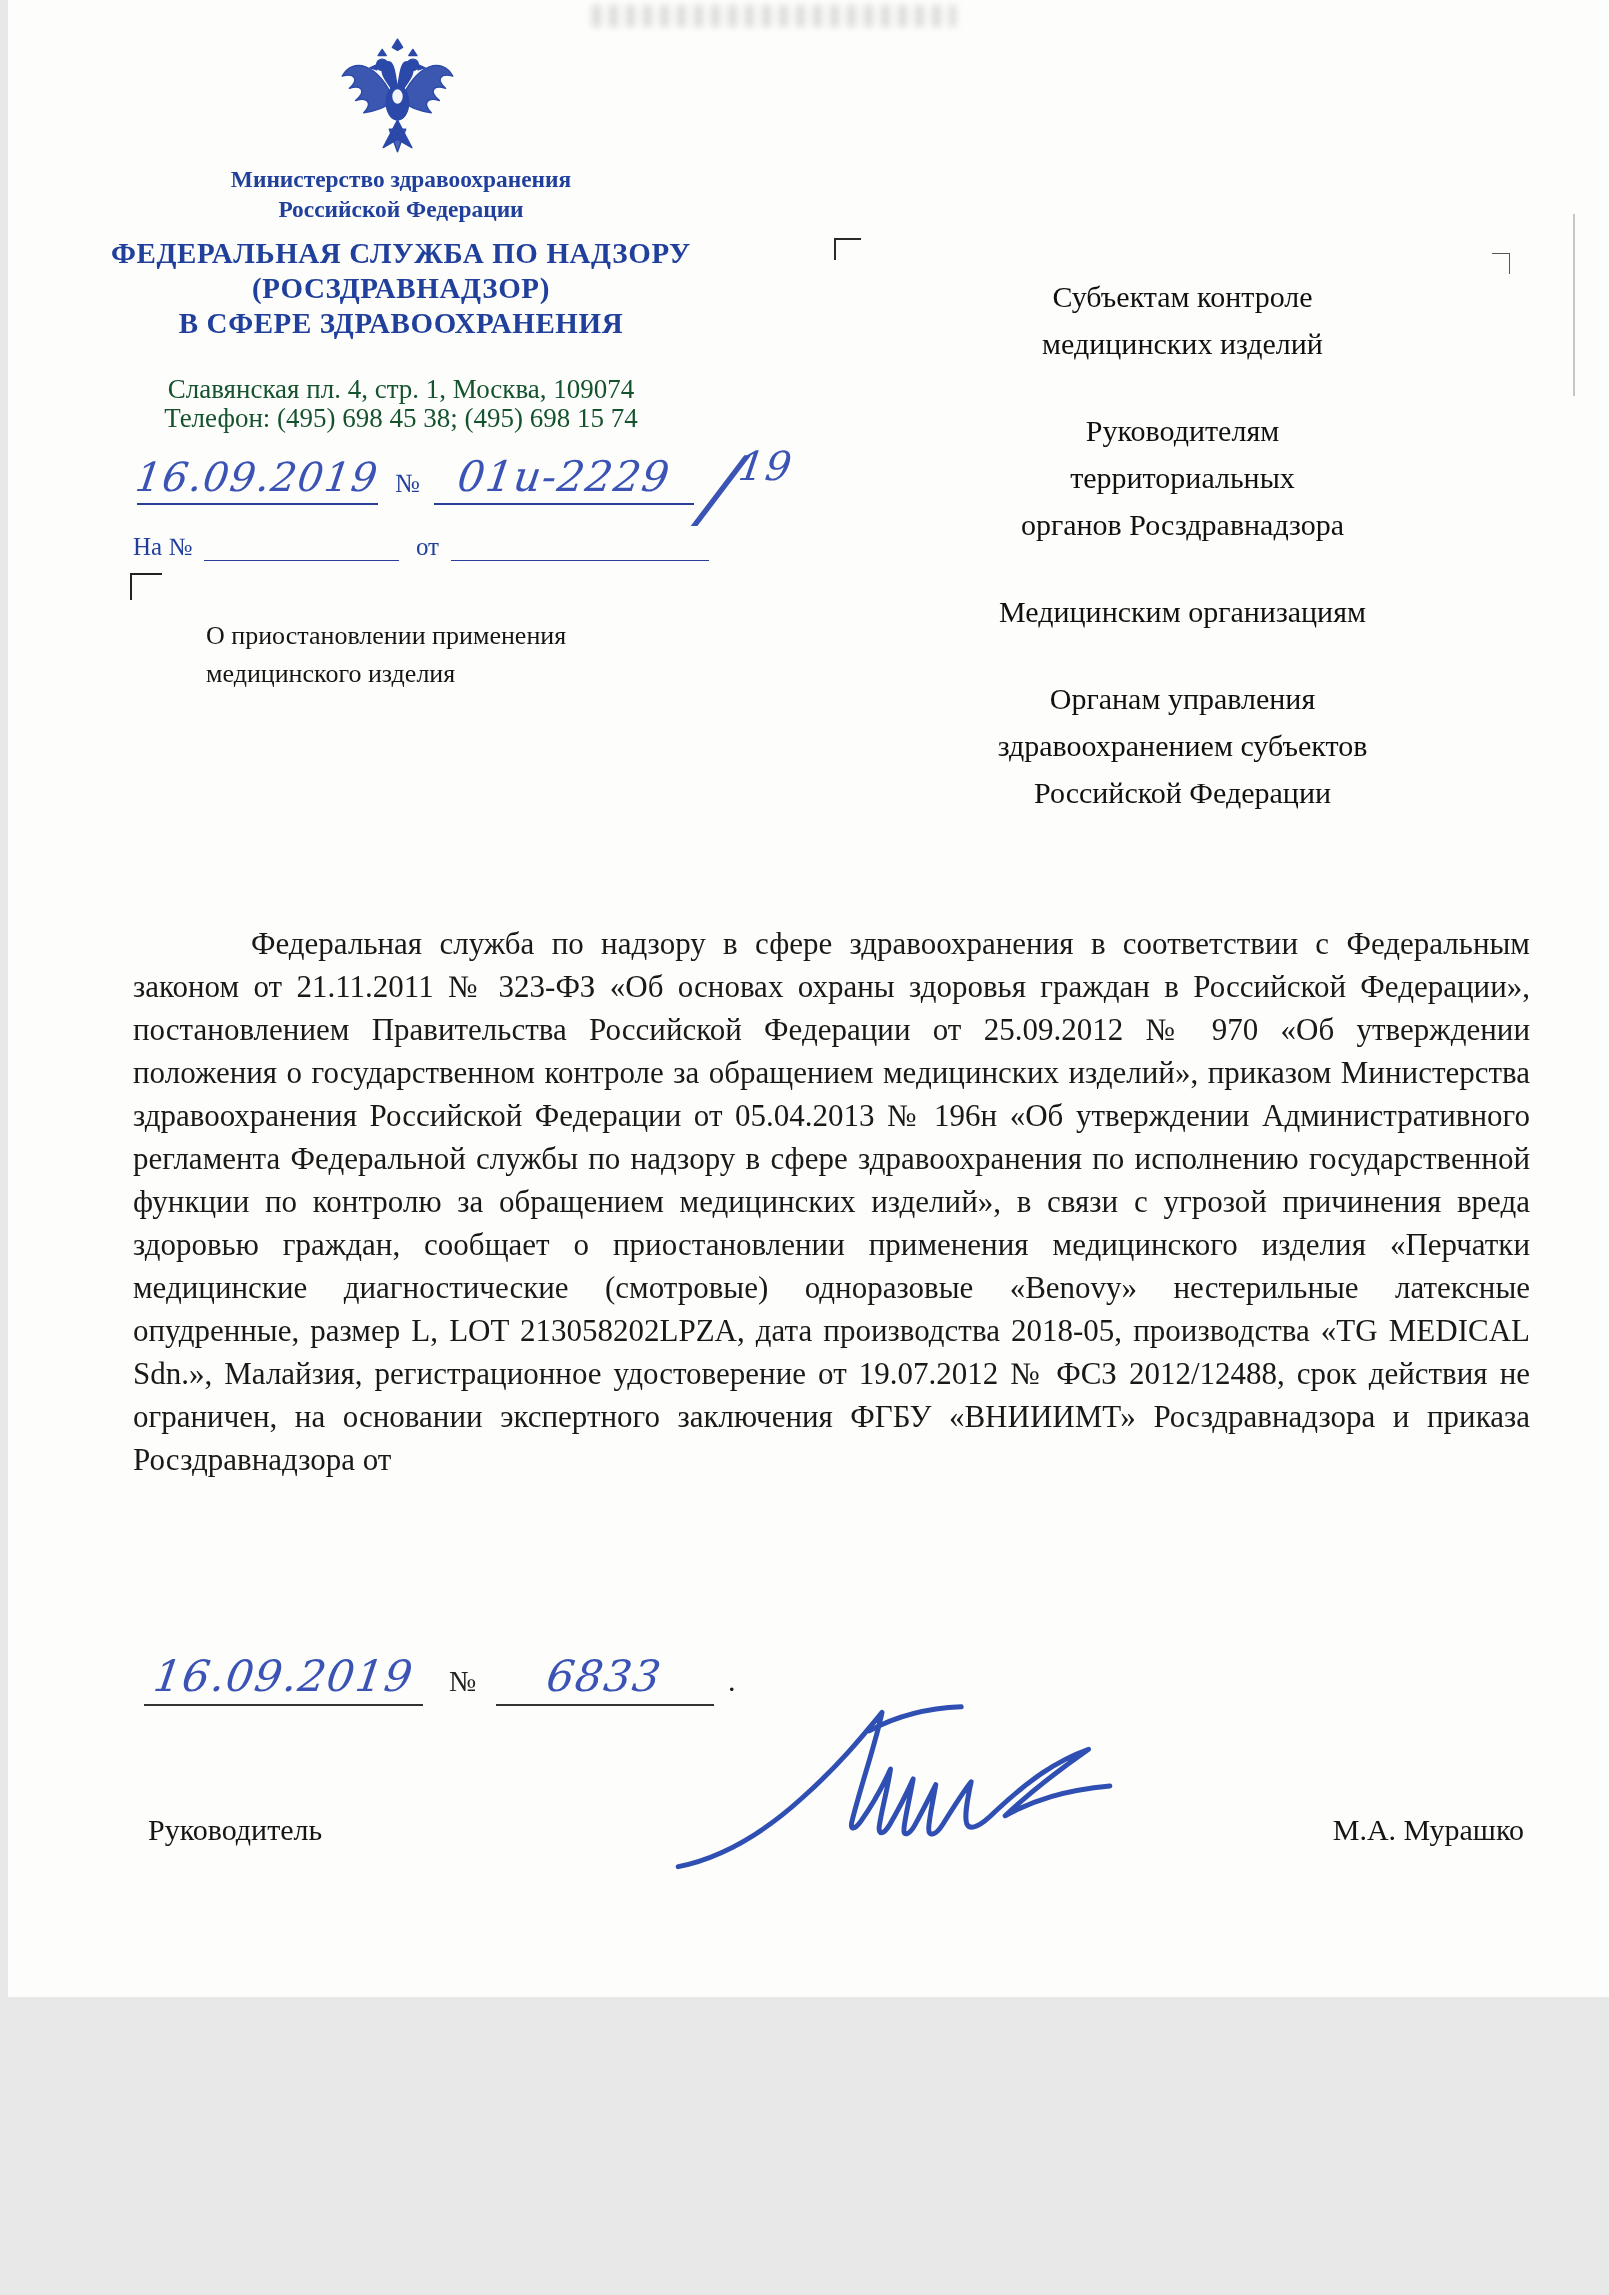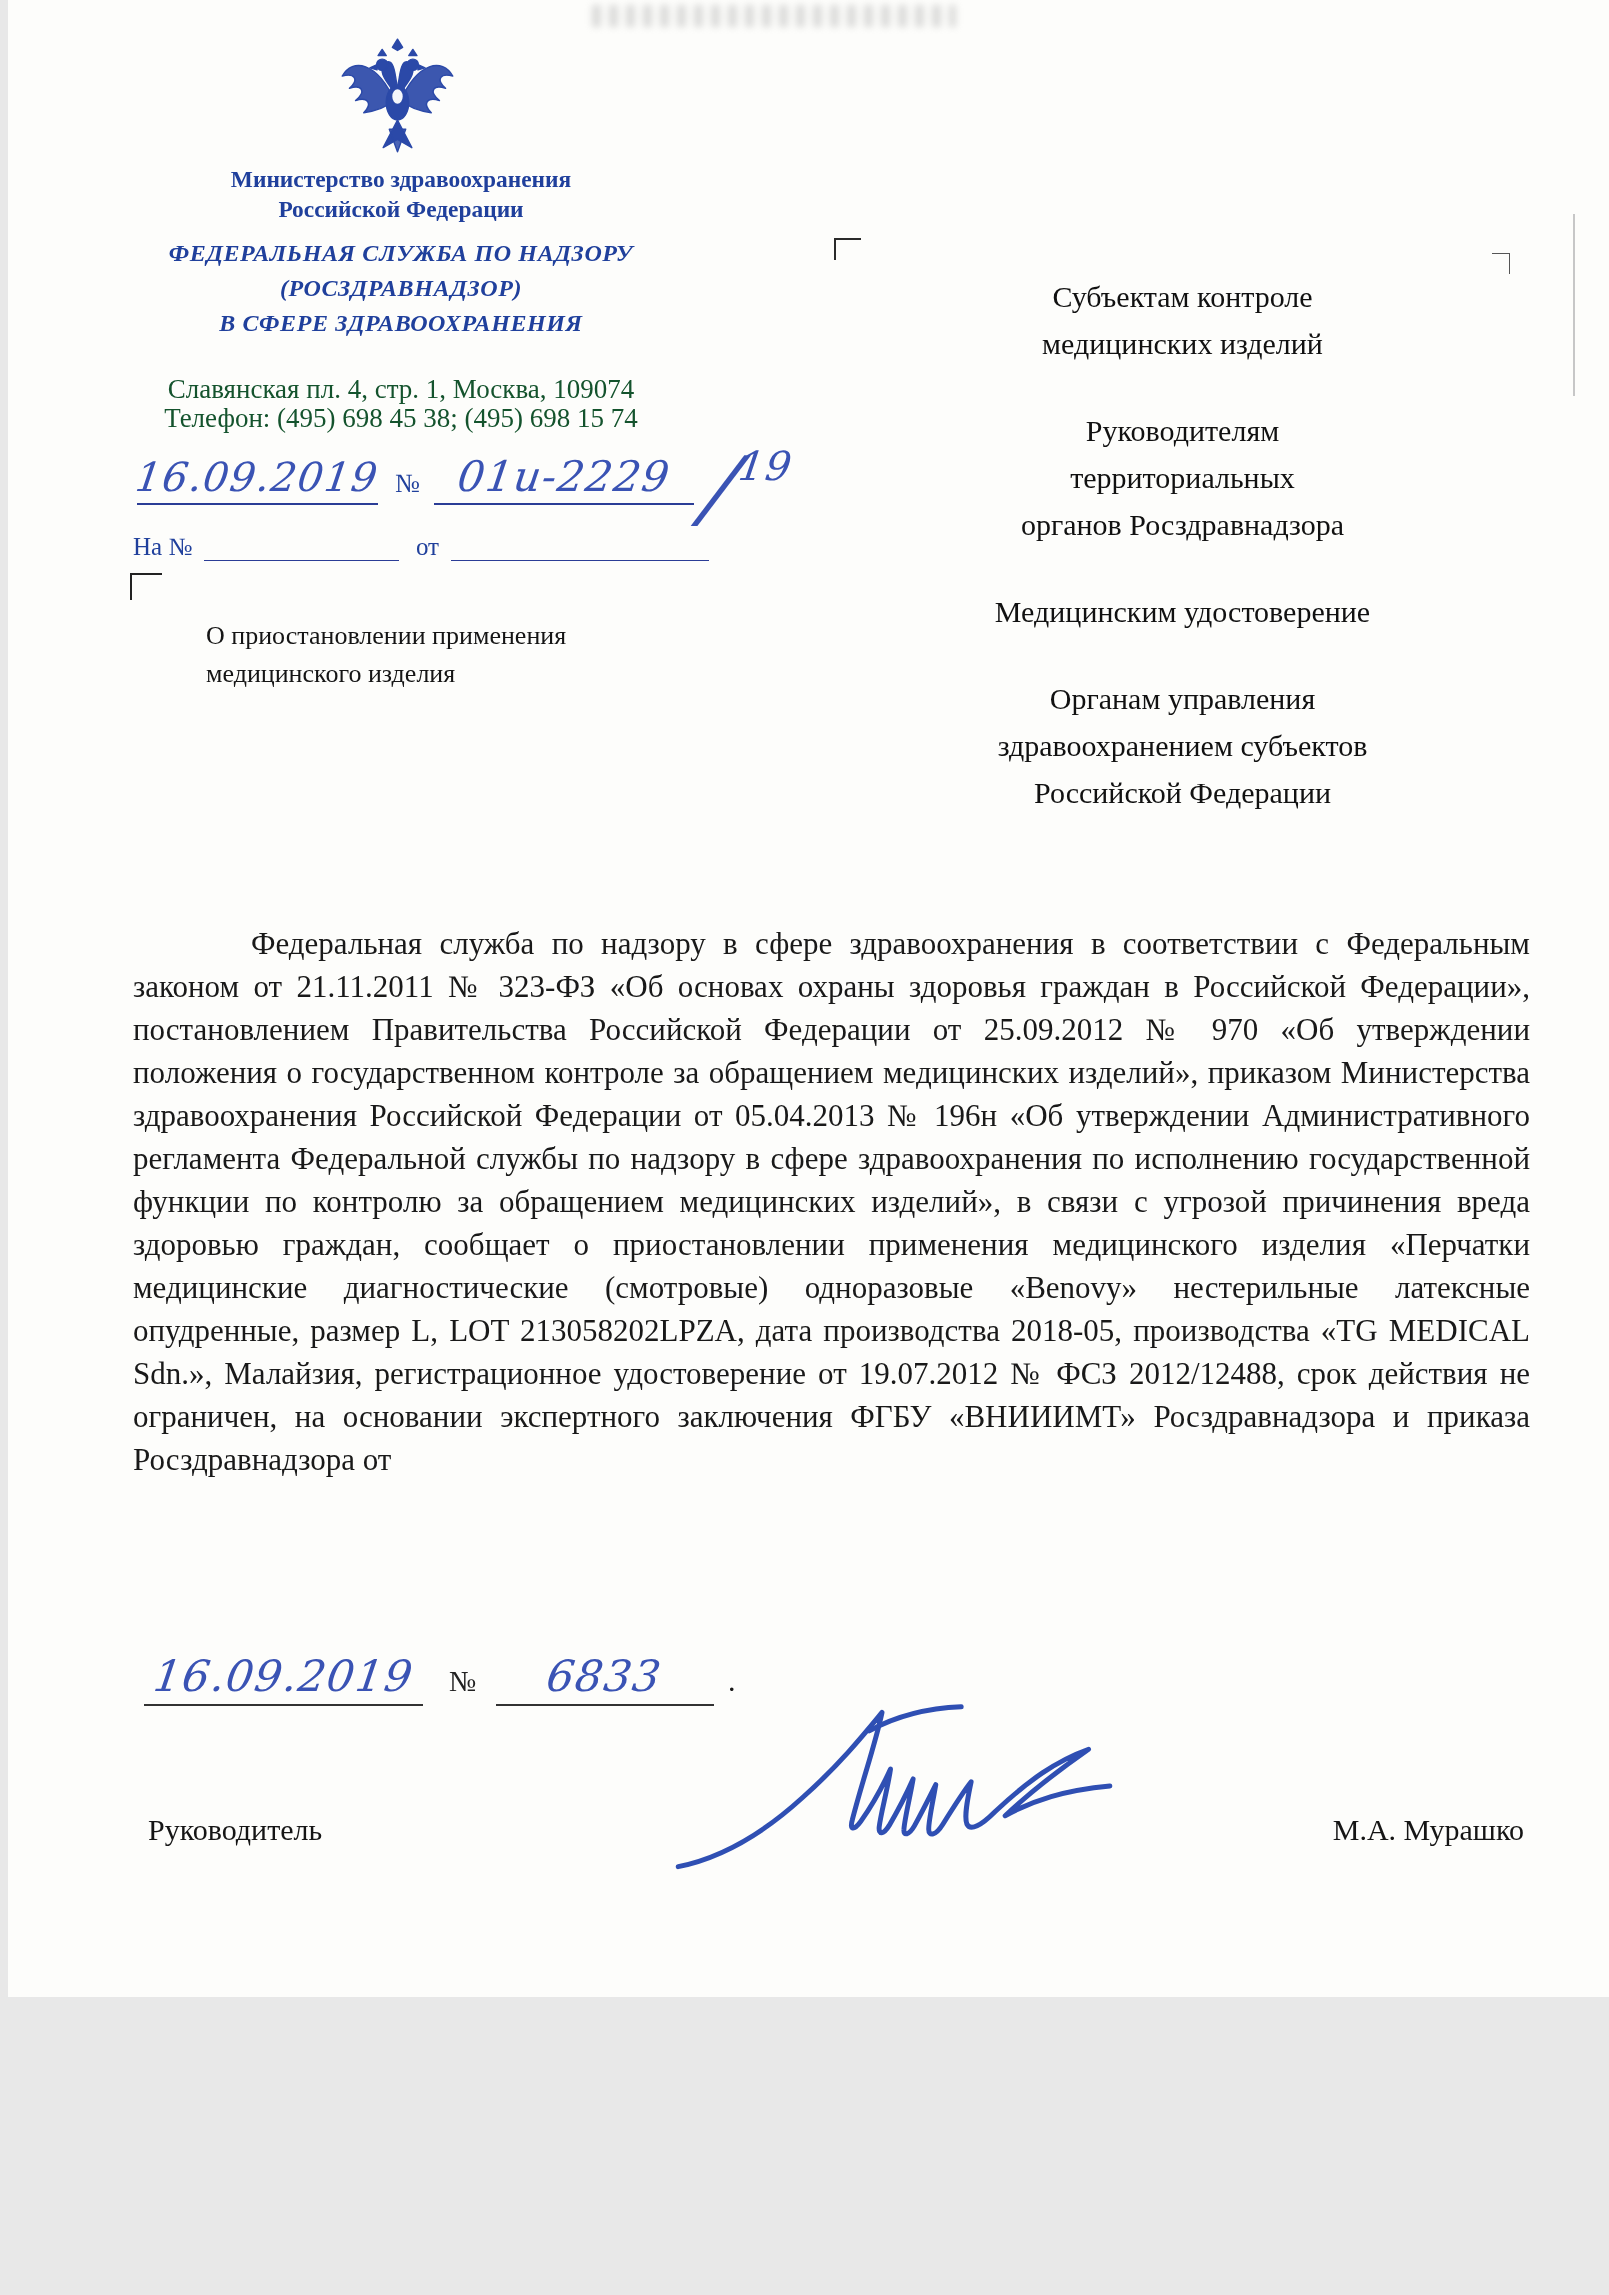--- a/index.html
+++ b/index.html
@@ -20,7 +20,7 @@
   }
   .ministry-line{font-size:23.4px;font-weight:bold;line-height:30px;}
   .agency-block{margin-top:11.7px;}
-  .agency-line{font-size:24px;font-weight:bold;line-height:35px;letter-spacing:0.6px;font-style:italic;}
+  .agency-line{font-size:29px;font-weight:bold;line-height:35px;letter-spacing:0.6px;}
   .addr-block{margin-top:34px;}
   .addr-line{font-size:27px;line-height:29px;color:#14532d;}
   

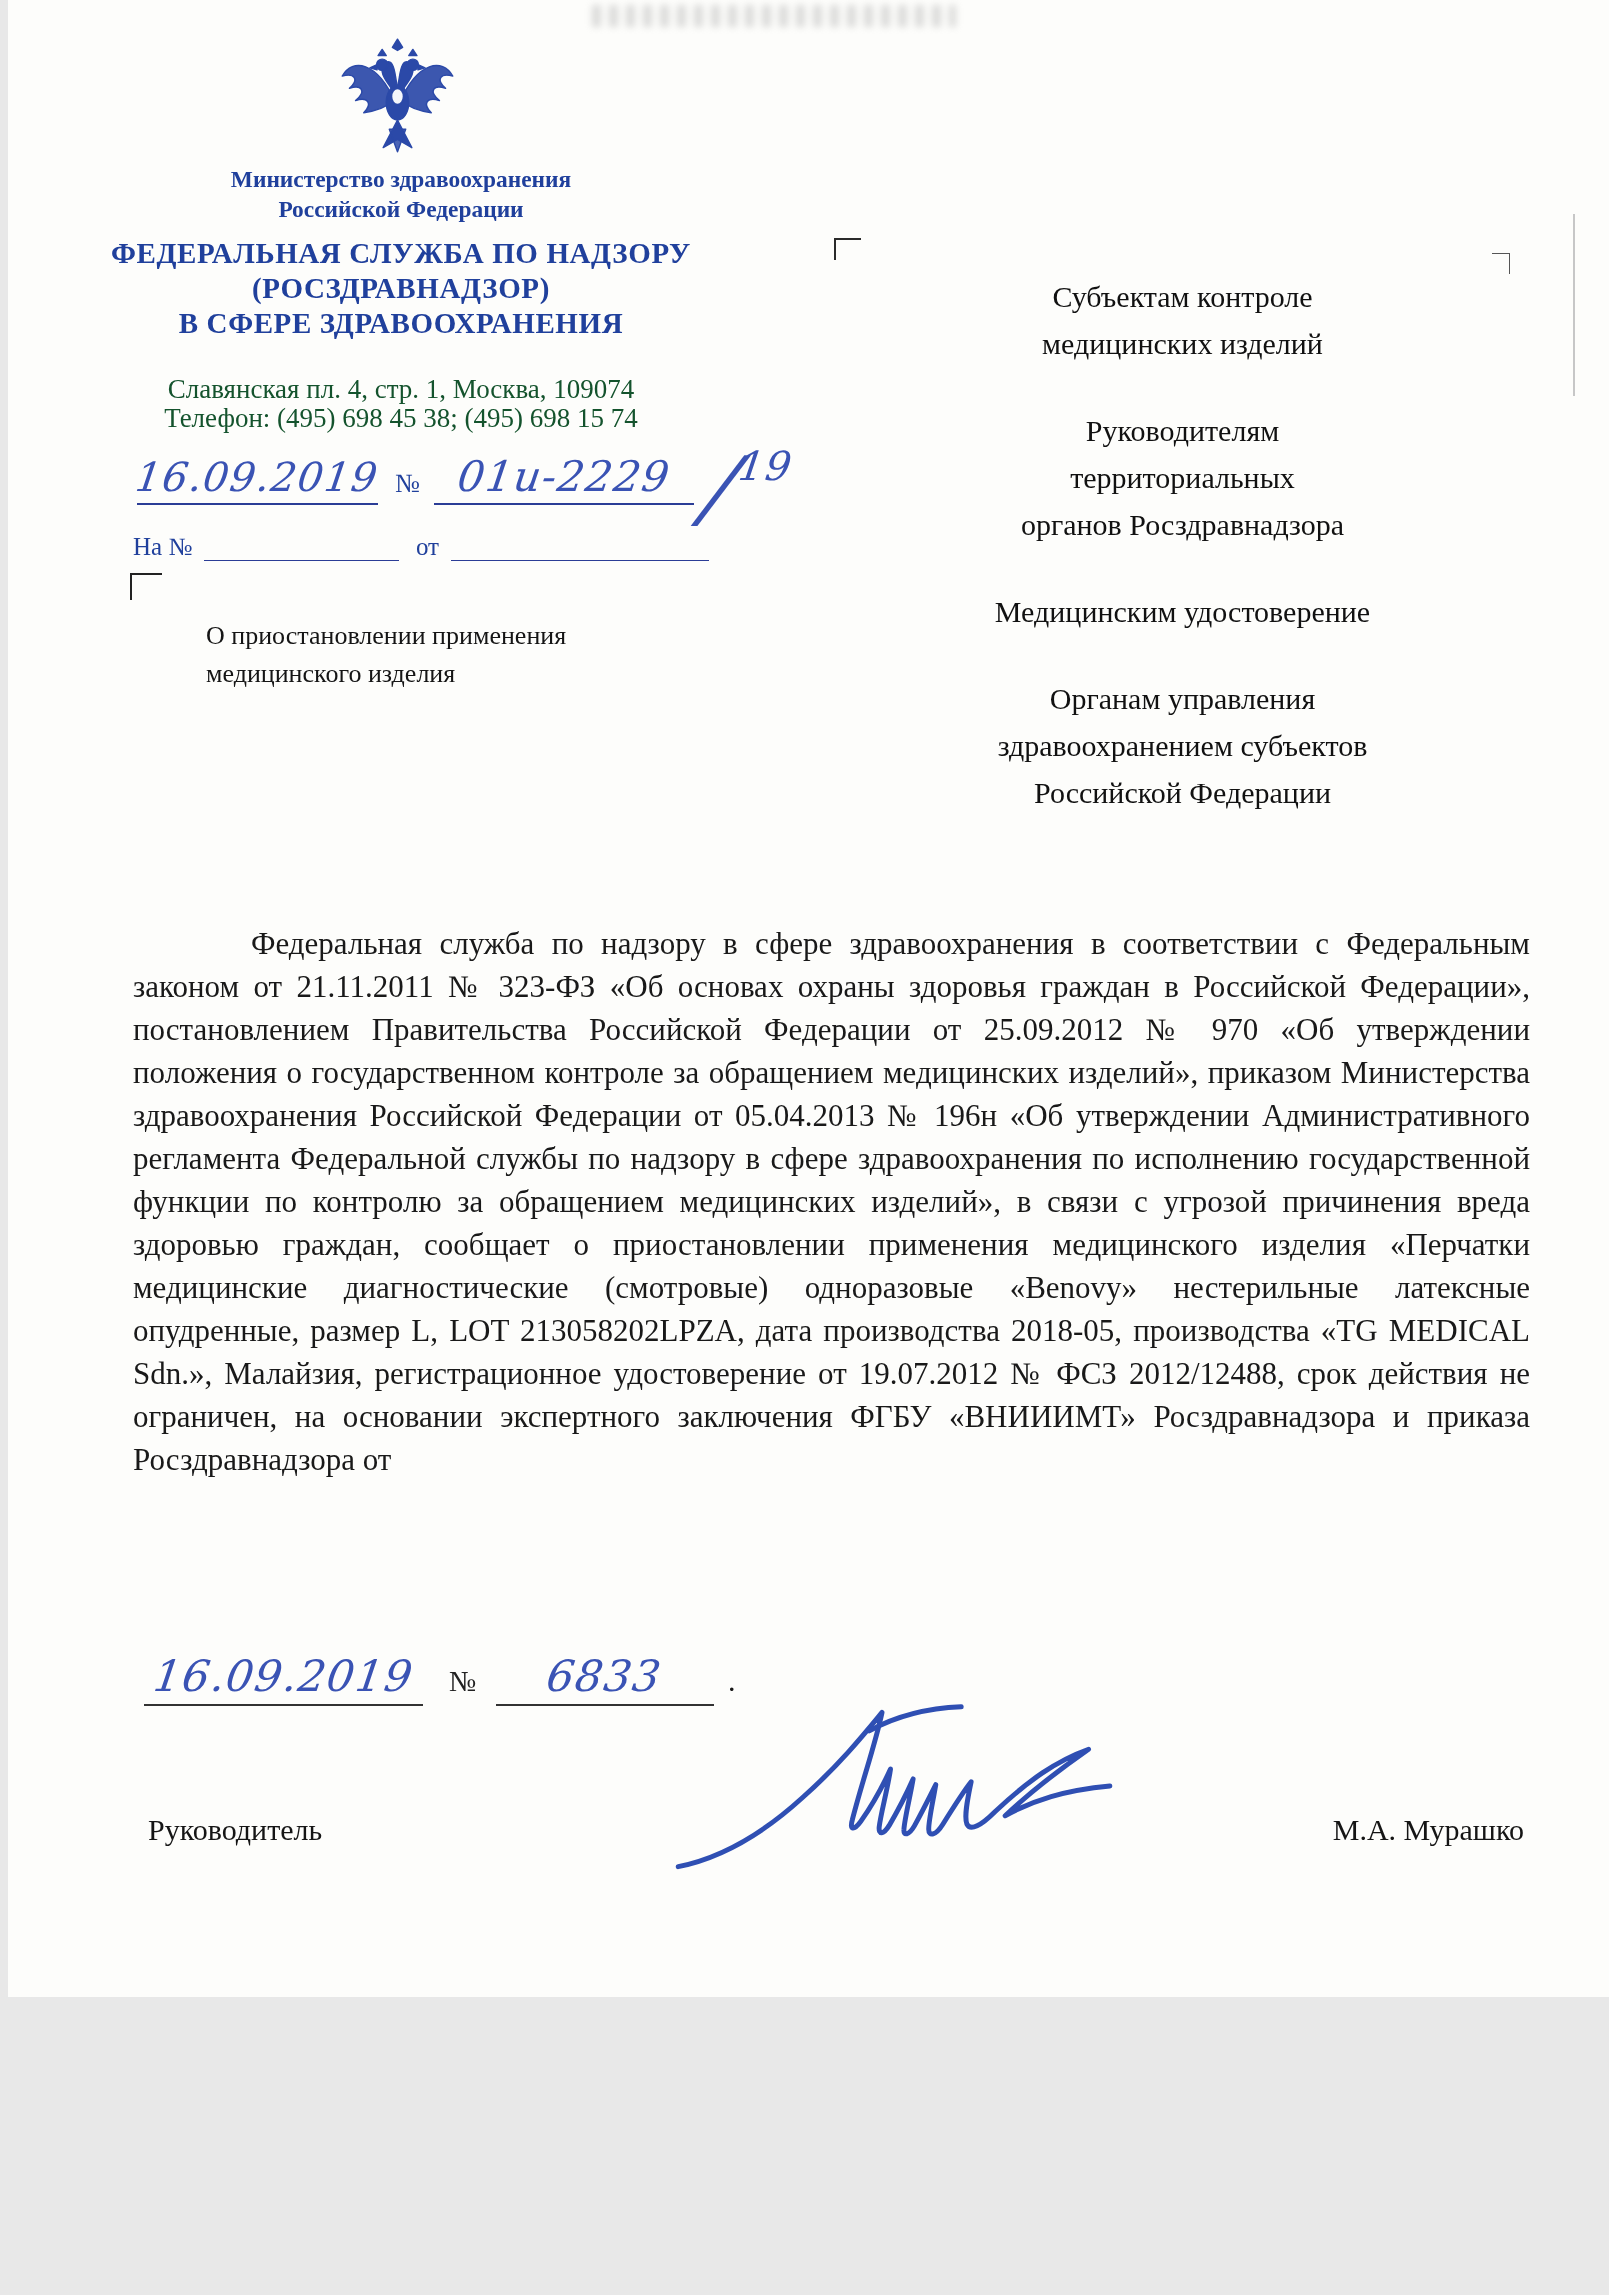--- a/index.html
+++ b/index.html
@@ -191,7 +191,7 @@
     <div class="recipient">Руководителям
 территориальных
 органов Росздравнадзора</div>
-    <div class="recipient">Медицинским удостоверение</div>
+    <div class="recipient">Медицинским организациям</div>
     <div class="recipient">Органам управления
 здравоохранением субъектов
 Российской Федерации</div>

